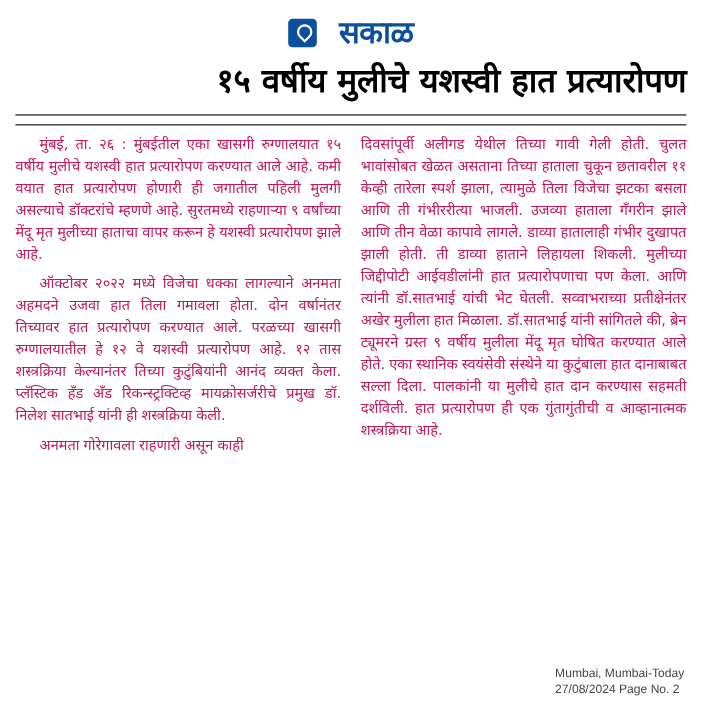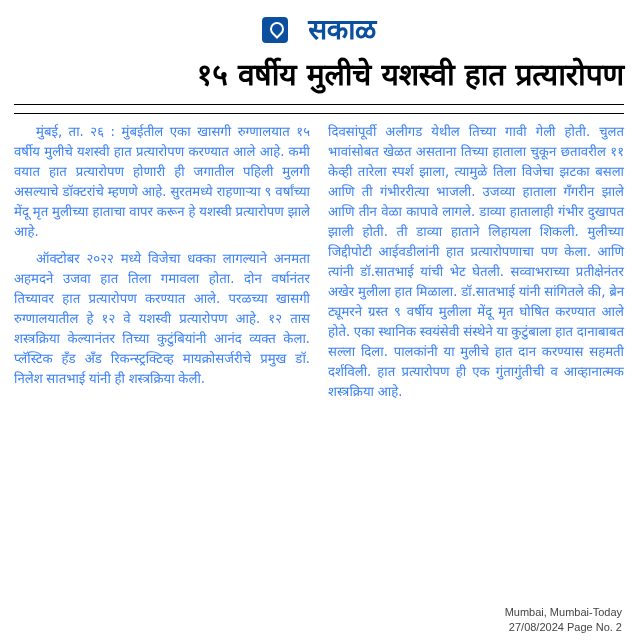--- a/index.html
+++ b/index.html
@@ -113,7 +113,7 @@
     line-height: 1.52;
     text-align: justify;
     margin: 0 0 7px 0;
-    color: #3b82f6;
+    color: #be185d;
     word-spacing: -0.5px;
   }
   .col p.indent {

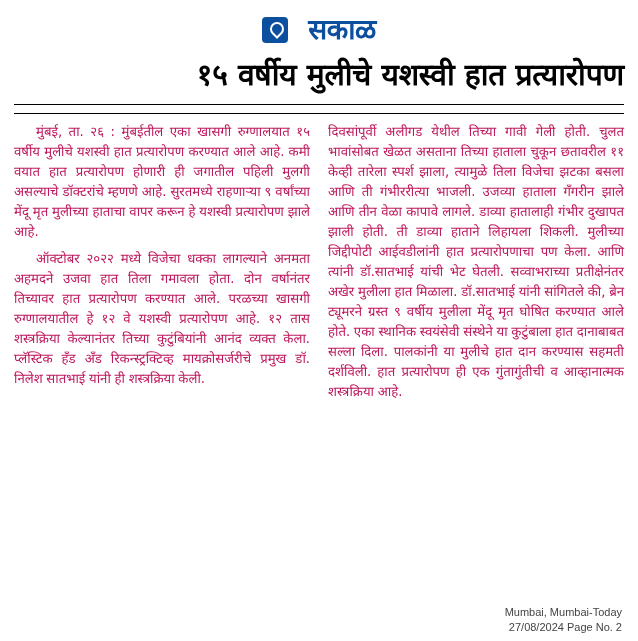--- a/index.html
+++ b/index.html
@@ -159,6 +159,7 @@
     <div class="col">
       <p class="indent">मुंबई, ता. २६ : मुंबईतील एका खासगी रुग्णालयात १५ वर्षीय मुलीचे यशस्वी हात प्रत्यारोपण करण्यात आले आहे. कमी वयात हात प्रत्यारोपण होणारी ही जगातील पहिली मुलगी असल्याचे डॉक्टरांचे म्हणणे आहे. सुरतमध्ये राहणाऱ्या ९ वर्षांच्या मेंदू मृत मुलीच्या हाताचा वापर करून हे यशस्वी प्रत्यारोपण झाले आहे.</p>
       <p class="indent">ऑक्टोबर २०२२ मध्ये विजेचा धक्का लागल्याने अनमता अहमदने उजवा हात तिला गमावला होता. दोन वर्षानंतर तिच्यावर हात प्रत्यारोपण करण्यात आले. परळच्या खासगी रुग्णालयातील हे १२ वे यशस्वी प्रत्यारोपण आहे. १२ तास शस्त्रक्रिया केल्यानंतर तिच्या कुटुंबियांनी आनंद व्यक्त केला. प्लॅस्टिक हँड अँड रिकन्स्ट्रक्टिव्ह मायक्रोसर्जरीचे प्रमुख डॉ. निलेश सातभाई यांनी ही शस्त्रक्रिया केली.</p>
+      <p class="indent">अनमता गोरेगावला राहणारी असून काही</p>
     </div>
     <div class="col">
       <p>दिवसांपूर्वी अलीगड येथील तिच्या गावी गेली होती. चुलत भावांसोबत खेळत असताना तिच्या हाताला चुकून छतावरील ११ केव्ही तारेला स्पर्श झाला, त्यामुळे तिला विजेचा झटका बसला आणि ती गंभीररीत्या भाजली. उजव्या हाताला गँगरीन झाले आणि तीन वेळा कापावे लागले. डाव्या हातालाही गंभीर दुखापत झाली होती. ती डाव्या हाताने लिहायला शिकली. मुलीच्या जिद्दीपोटी आईवडीलांनी हात प्रत्यारोपणाचा पण केला. आणि त्यांनी डॉ.सातभाई यांची भेट घेतली. सव्वाभराच्या प्रतीक्षेनंतर अखेर मुलीला हात मिळाला. डॉ.सातभाई यांनी सांगितले की, ब्रेन ट्यूमरने ग्रस्त ९ वर्षीय मुलीला मेंदू मृत घोषित करण्यात आले होते. एका स्थानिक स्वयंसेवी संस्थेने या कुटुंबाला हात दानाबाबत सल्ला दिला. पालकांनी या मुलीचे हात दान करण्यास सहमती दर्शविली. हात प्रत्यारोपण ही एक गुंतागुंतीची व आव्हानात्मक शस्त्रक्रिया आहे.</p>

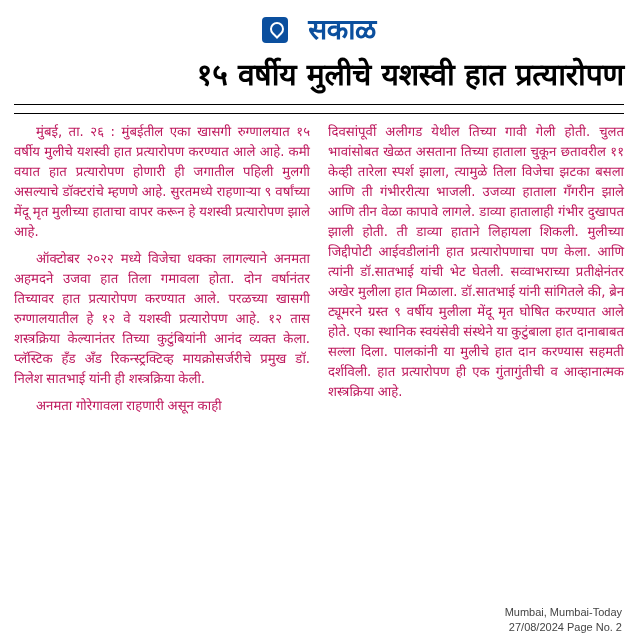--- a/index.html
+++ b/index.html
@@ -125,7 +125,7 @@
     position: absolute;
     right: 16px;
     bottom: 6px;
-    text-align: right;
+    text-align: left;
     font-family: "Liberation Sans", sans-serif;
     font-size: 11px;
     color: #444444;

